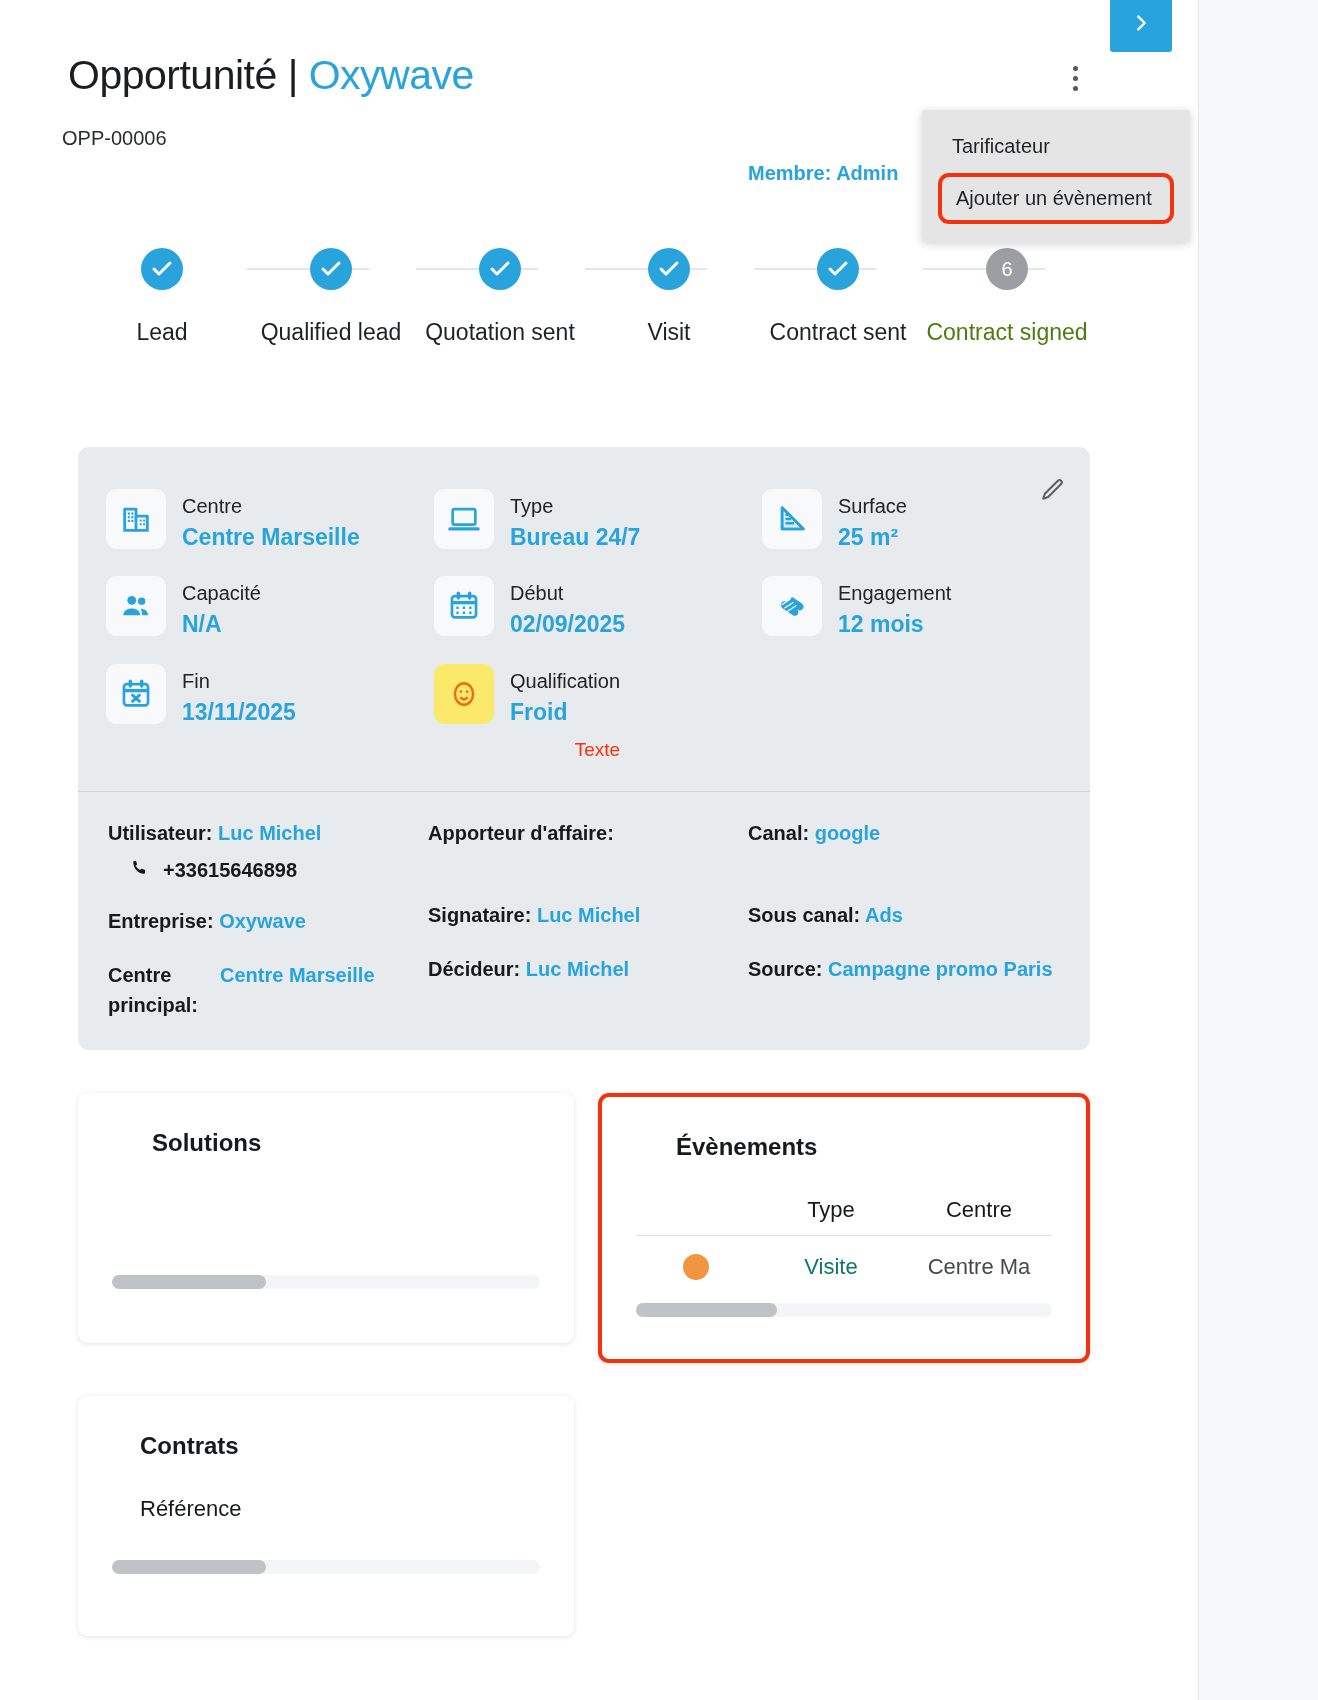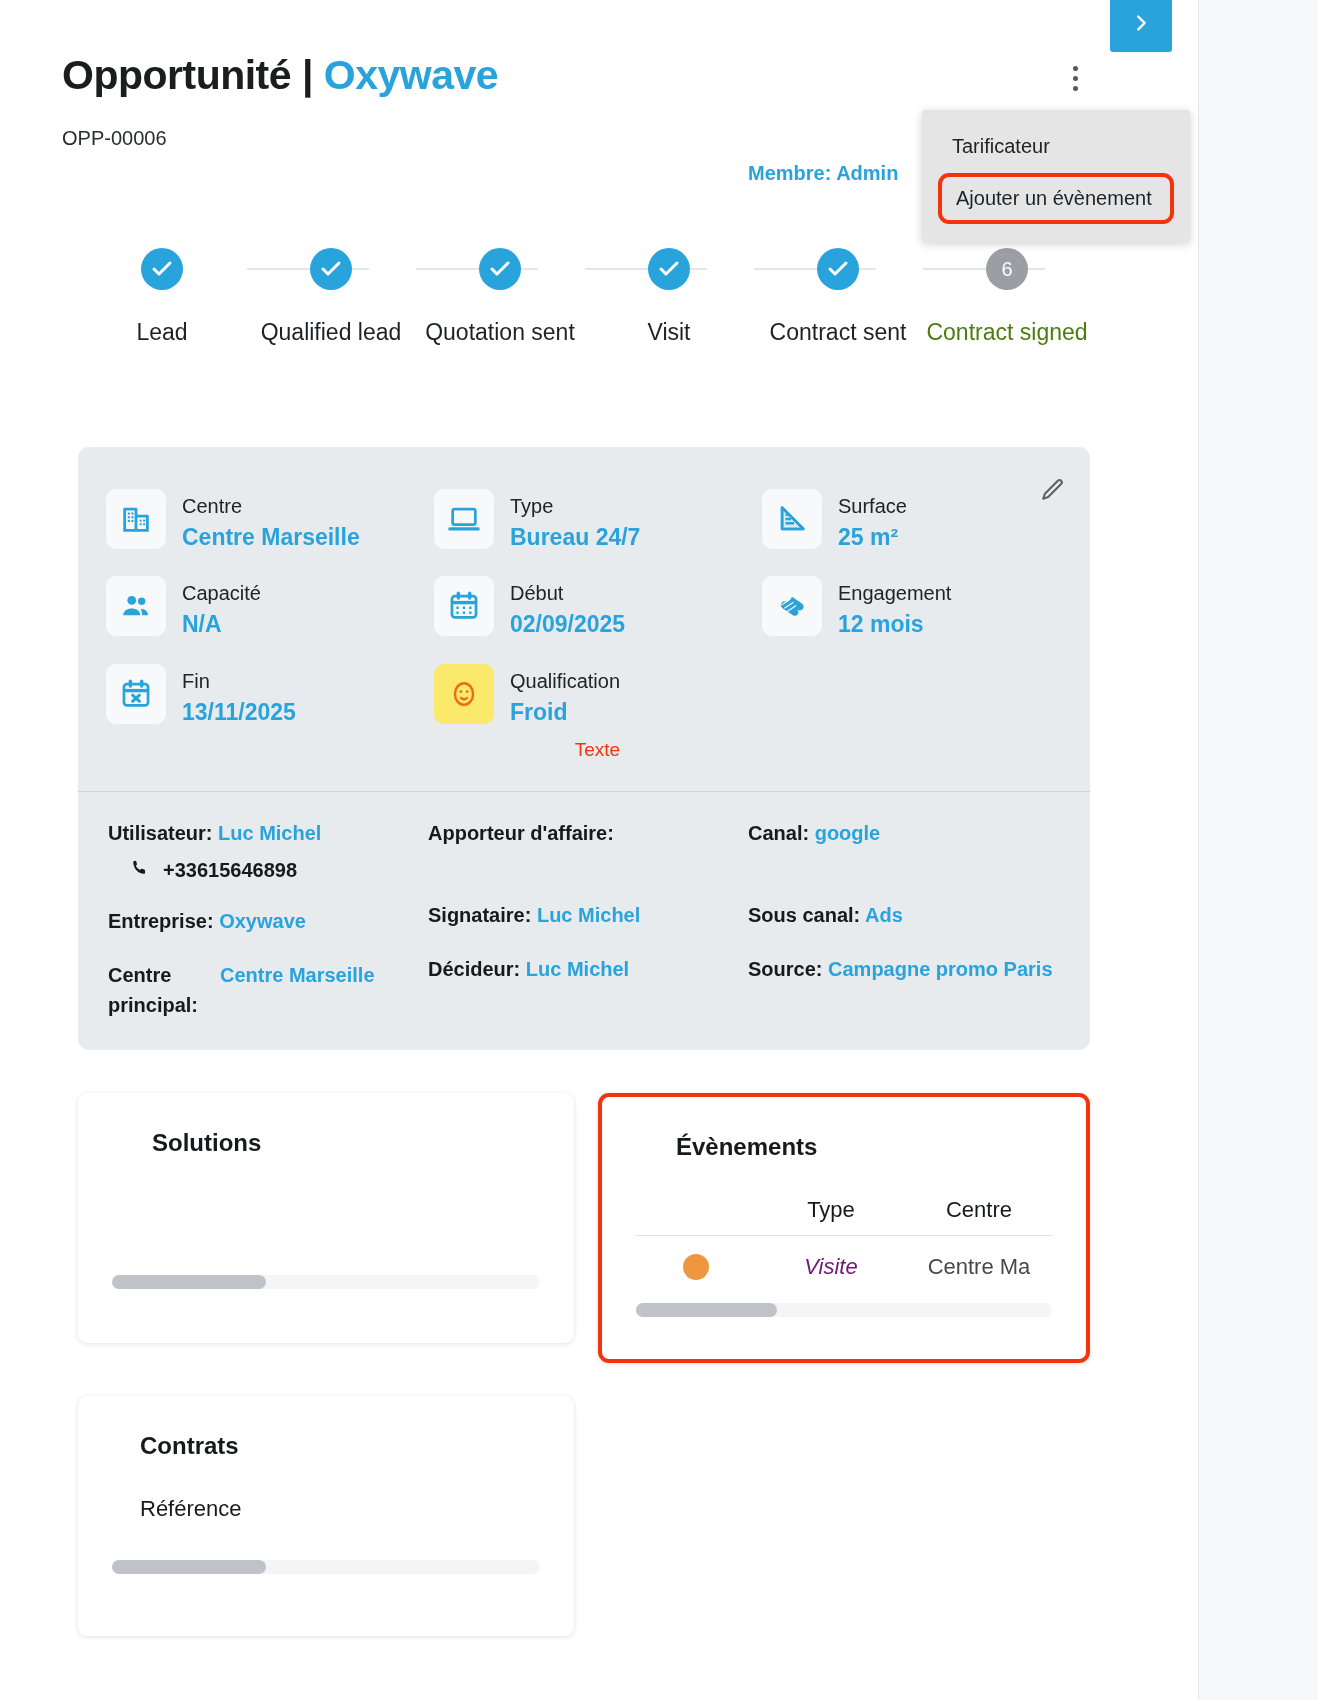--- a/index.html
+++ b/index.html
@@ -29,8 +29,8 @@
   
   .header { position: absolute; left: 0; top: 0; width: 1198px; }
   .title {
-    position: absolute; left: 62px; top: 52px;
-    font-size: 41px; font-weight: 700; color: #1b1d1f;
+    position: absolute; left: 68px; top: 52px;
+    font-size: 41px; font-weight: 400; color: #1b1d1f;
     letter-spacing: -0.5px; white-space: nowrap;
   }
   .title .brand { color: #29a3dc; }

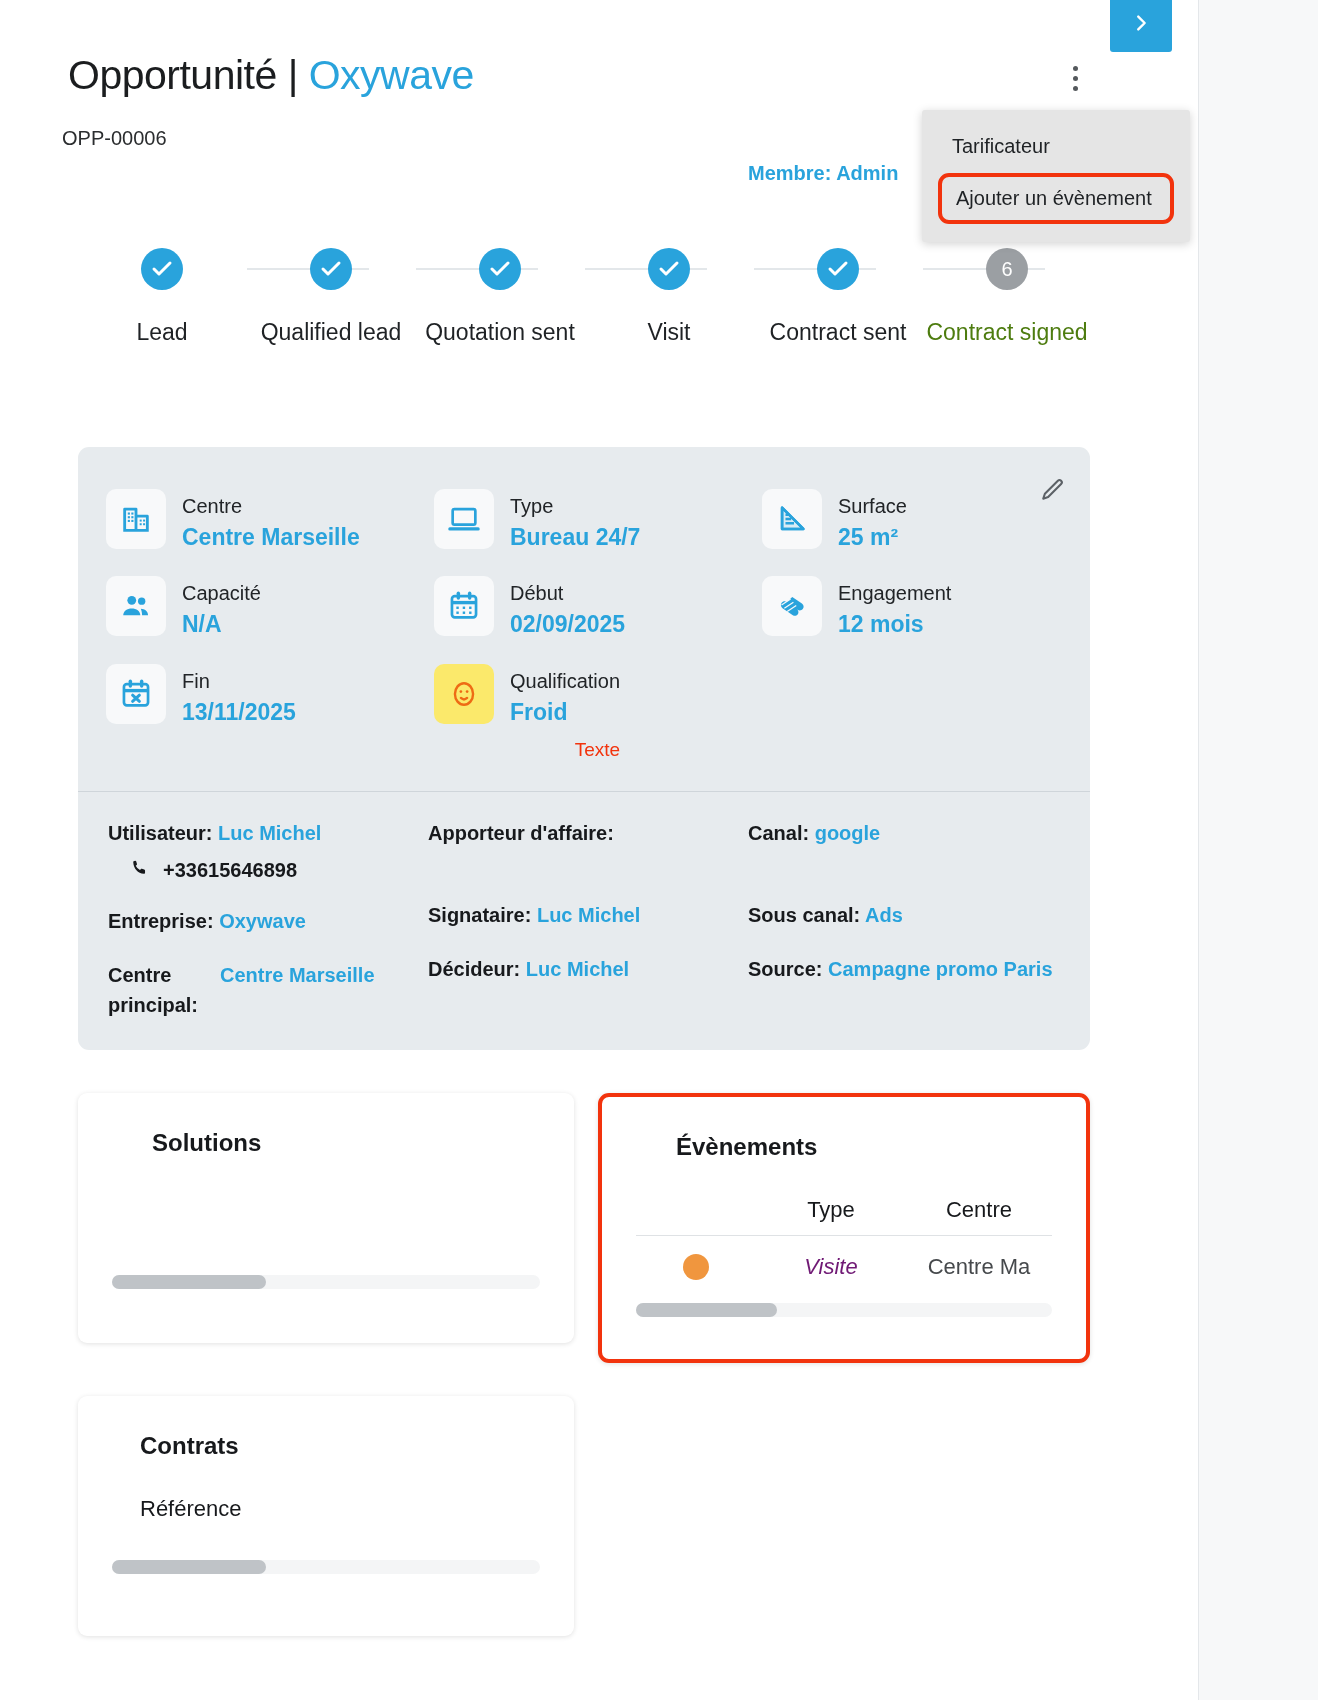--- a/index.html
+++ b/index.html
@@ -153,7 +153,7 @@
     padding: 18px 0; margin: 0 34px;
   }
   .dot { width: 26px; height: 26px; border-radius: 50%; background: #f0963e; }
-  .link { color: #701a75; font-style: italic; }
+  .link { color: #0f766e; }
   .muted { color: #46494c; }
 
   .scrollbar {

